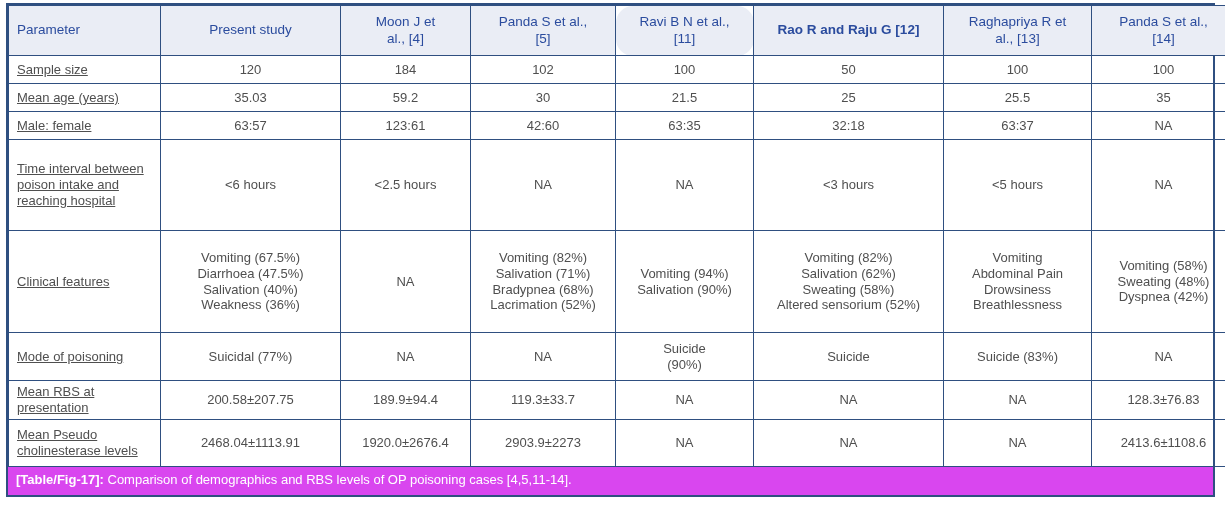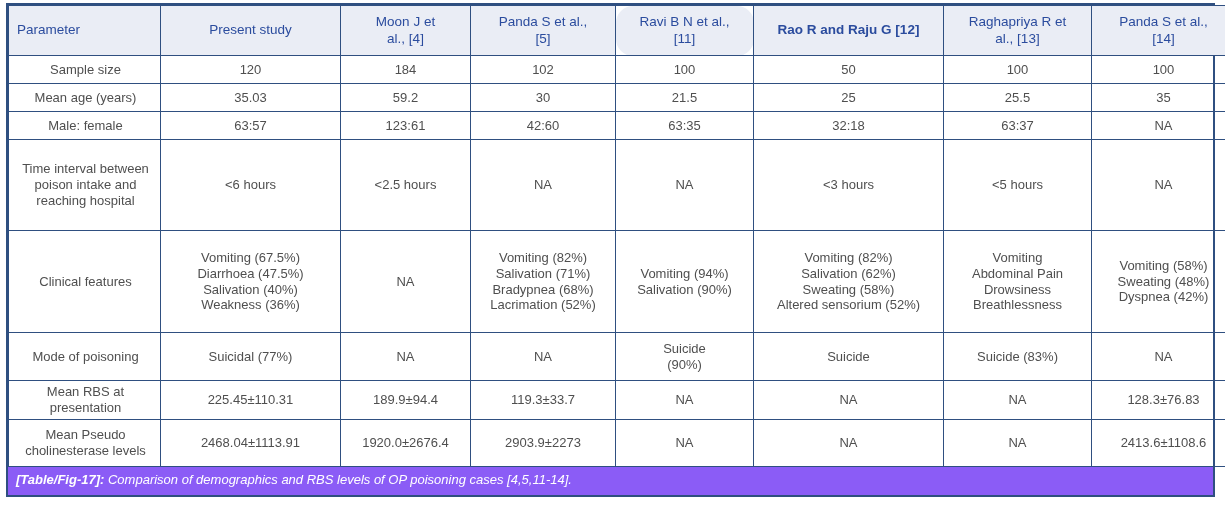--- a/index.html
+++ b/index.html
@@ -48,9 +48,10 @@
     line-height:1.22;
   }
   tbody td.rowlabel{
-    text-align:center;
+    text-align:left;
     padding-left:8px;
     padding-right:6px;
+    text-decoration:underline;
   }
   
   th:nth-child(1){width:152px;}

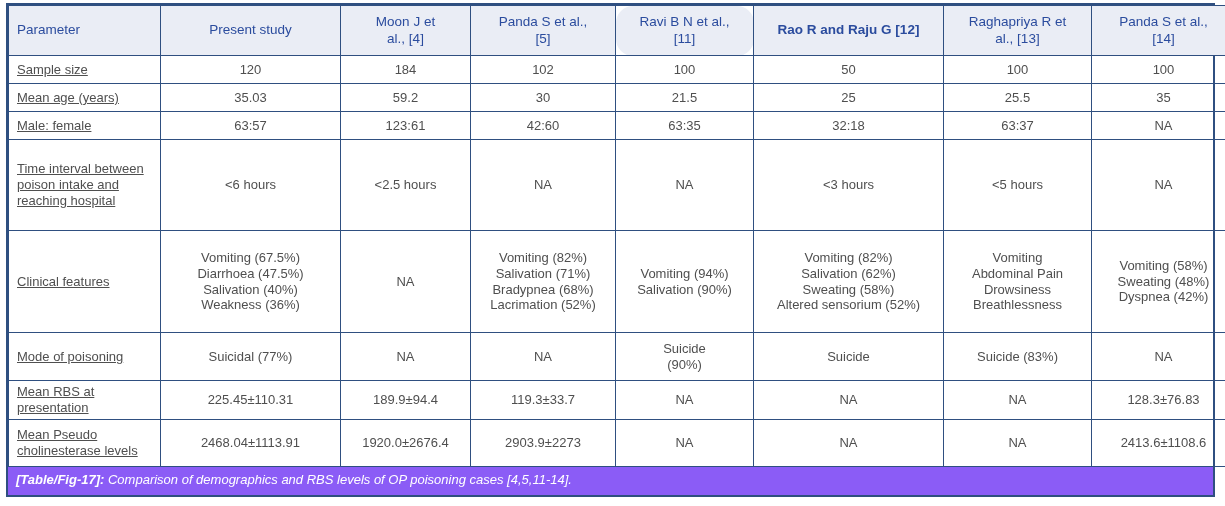--- a/index.html
+++ b/index.html
@@ -184,7 +184,7 @@
         </tr>
         <tr>
           <td class="rowlabel">Mean RBS at presentation</td>
-          <td>225.45±110.31</td>
+          <td>200.58±207.75</td>
           <td>189.9±94.4</td>
           <td>119.3±33.7</td>
           <td>NA</td>

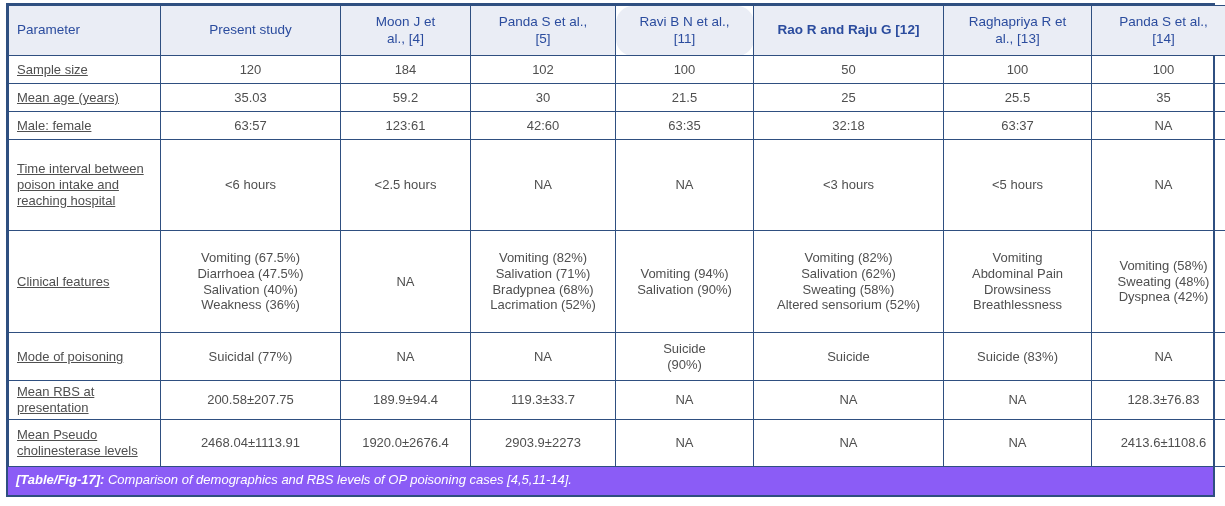--- a/index.html
+++ b/index.html
@@ -72,12 +72,11 @@
   tbody tr:nth-child(7){height:39px;}
   tbody tr:nth-child(8){height:47px;}
   .caption{
-    background:#8b5cf6;
+    background:#d946ef;
     color:#ffffff;
     font-size:13px;
     padding:6px 8px 7px 8px;
     line-height:1.15;
-    font-style:italic;
   }
   .caption .tag{
     font-weight:bold;

